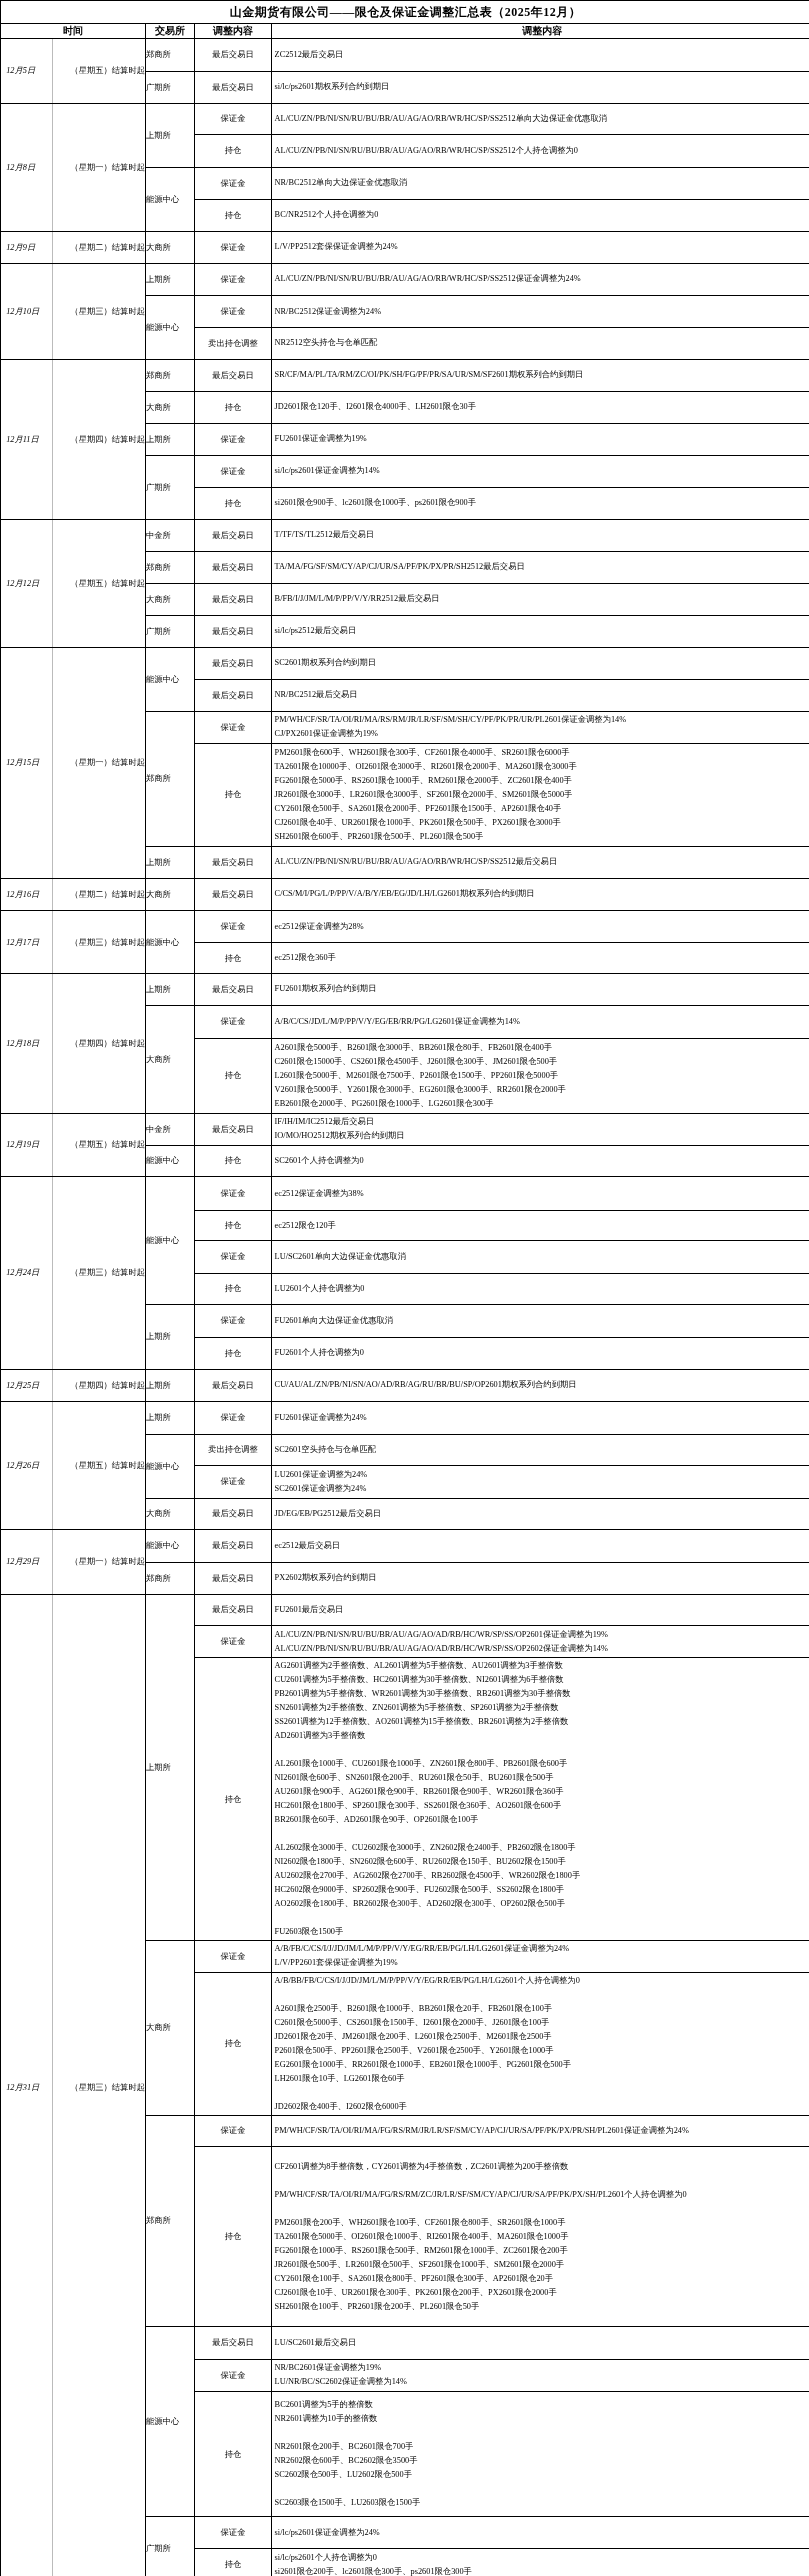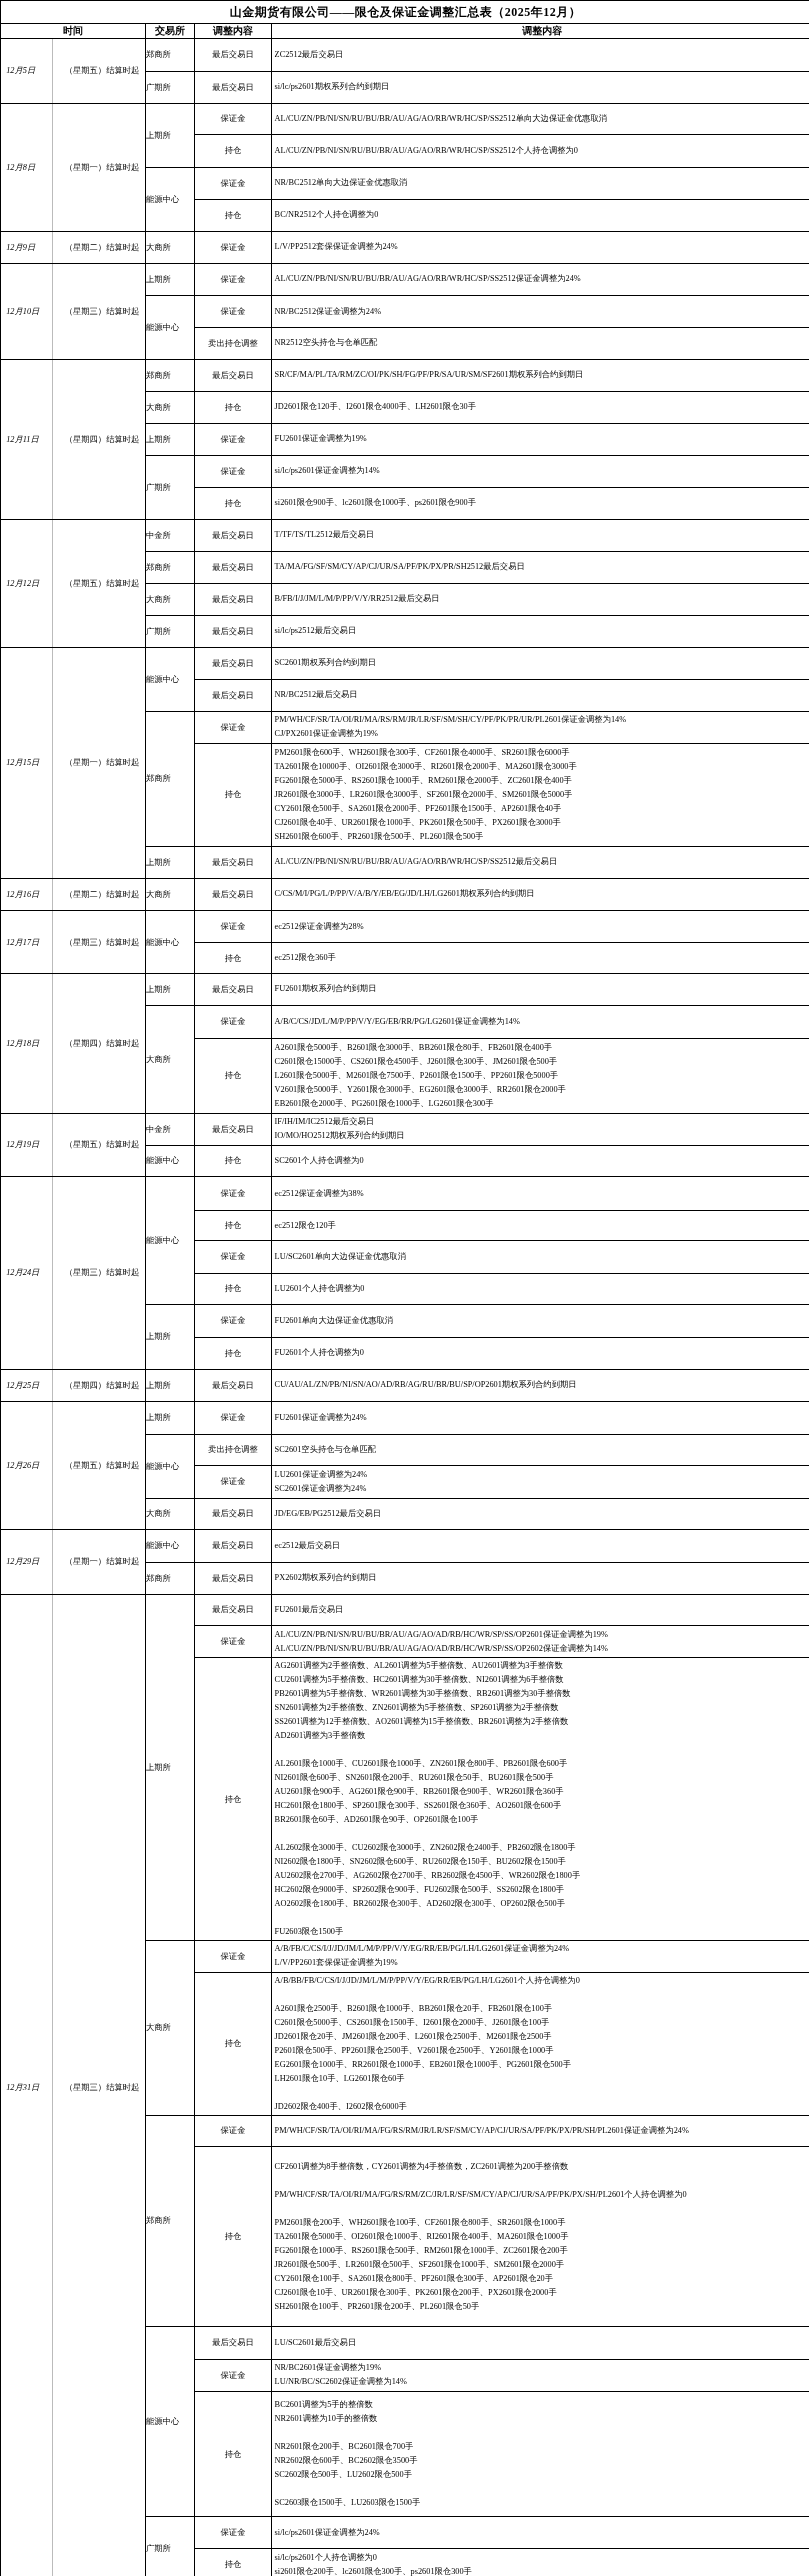--- a/index.html
+++ b/index.html
@@ -14,7 +14,7 @@
   td{font-size:8.3px;}
   .gs{border-top:1.5px solid #000;}
   .date-cell{text-align:left;padding-left:5.2px;white-space:nowrap;font-style:italic;}
-  .note-cell{text-align:center;padding-left:6px;white-space:nowrap;border-left:0.5px solid #bbbbbb;}
+  .note-cell{text-align:right;padding-left:6px;white-space:nowrap;border-left:0.5px solid #bbbbbb;}
   .date-cell{border-right:0.5px solid #bbbbbb;}
   .exchange-cell{}
   .item-cell{text-align:center;}

